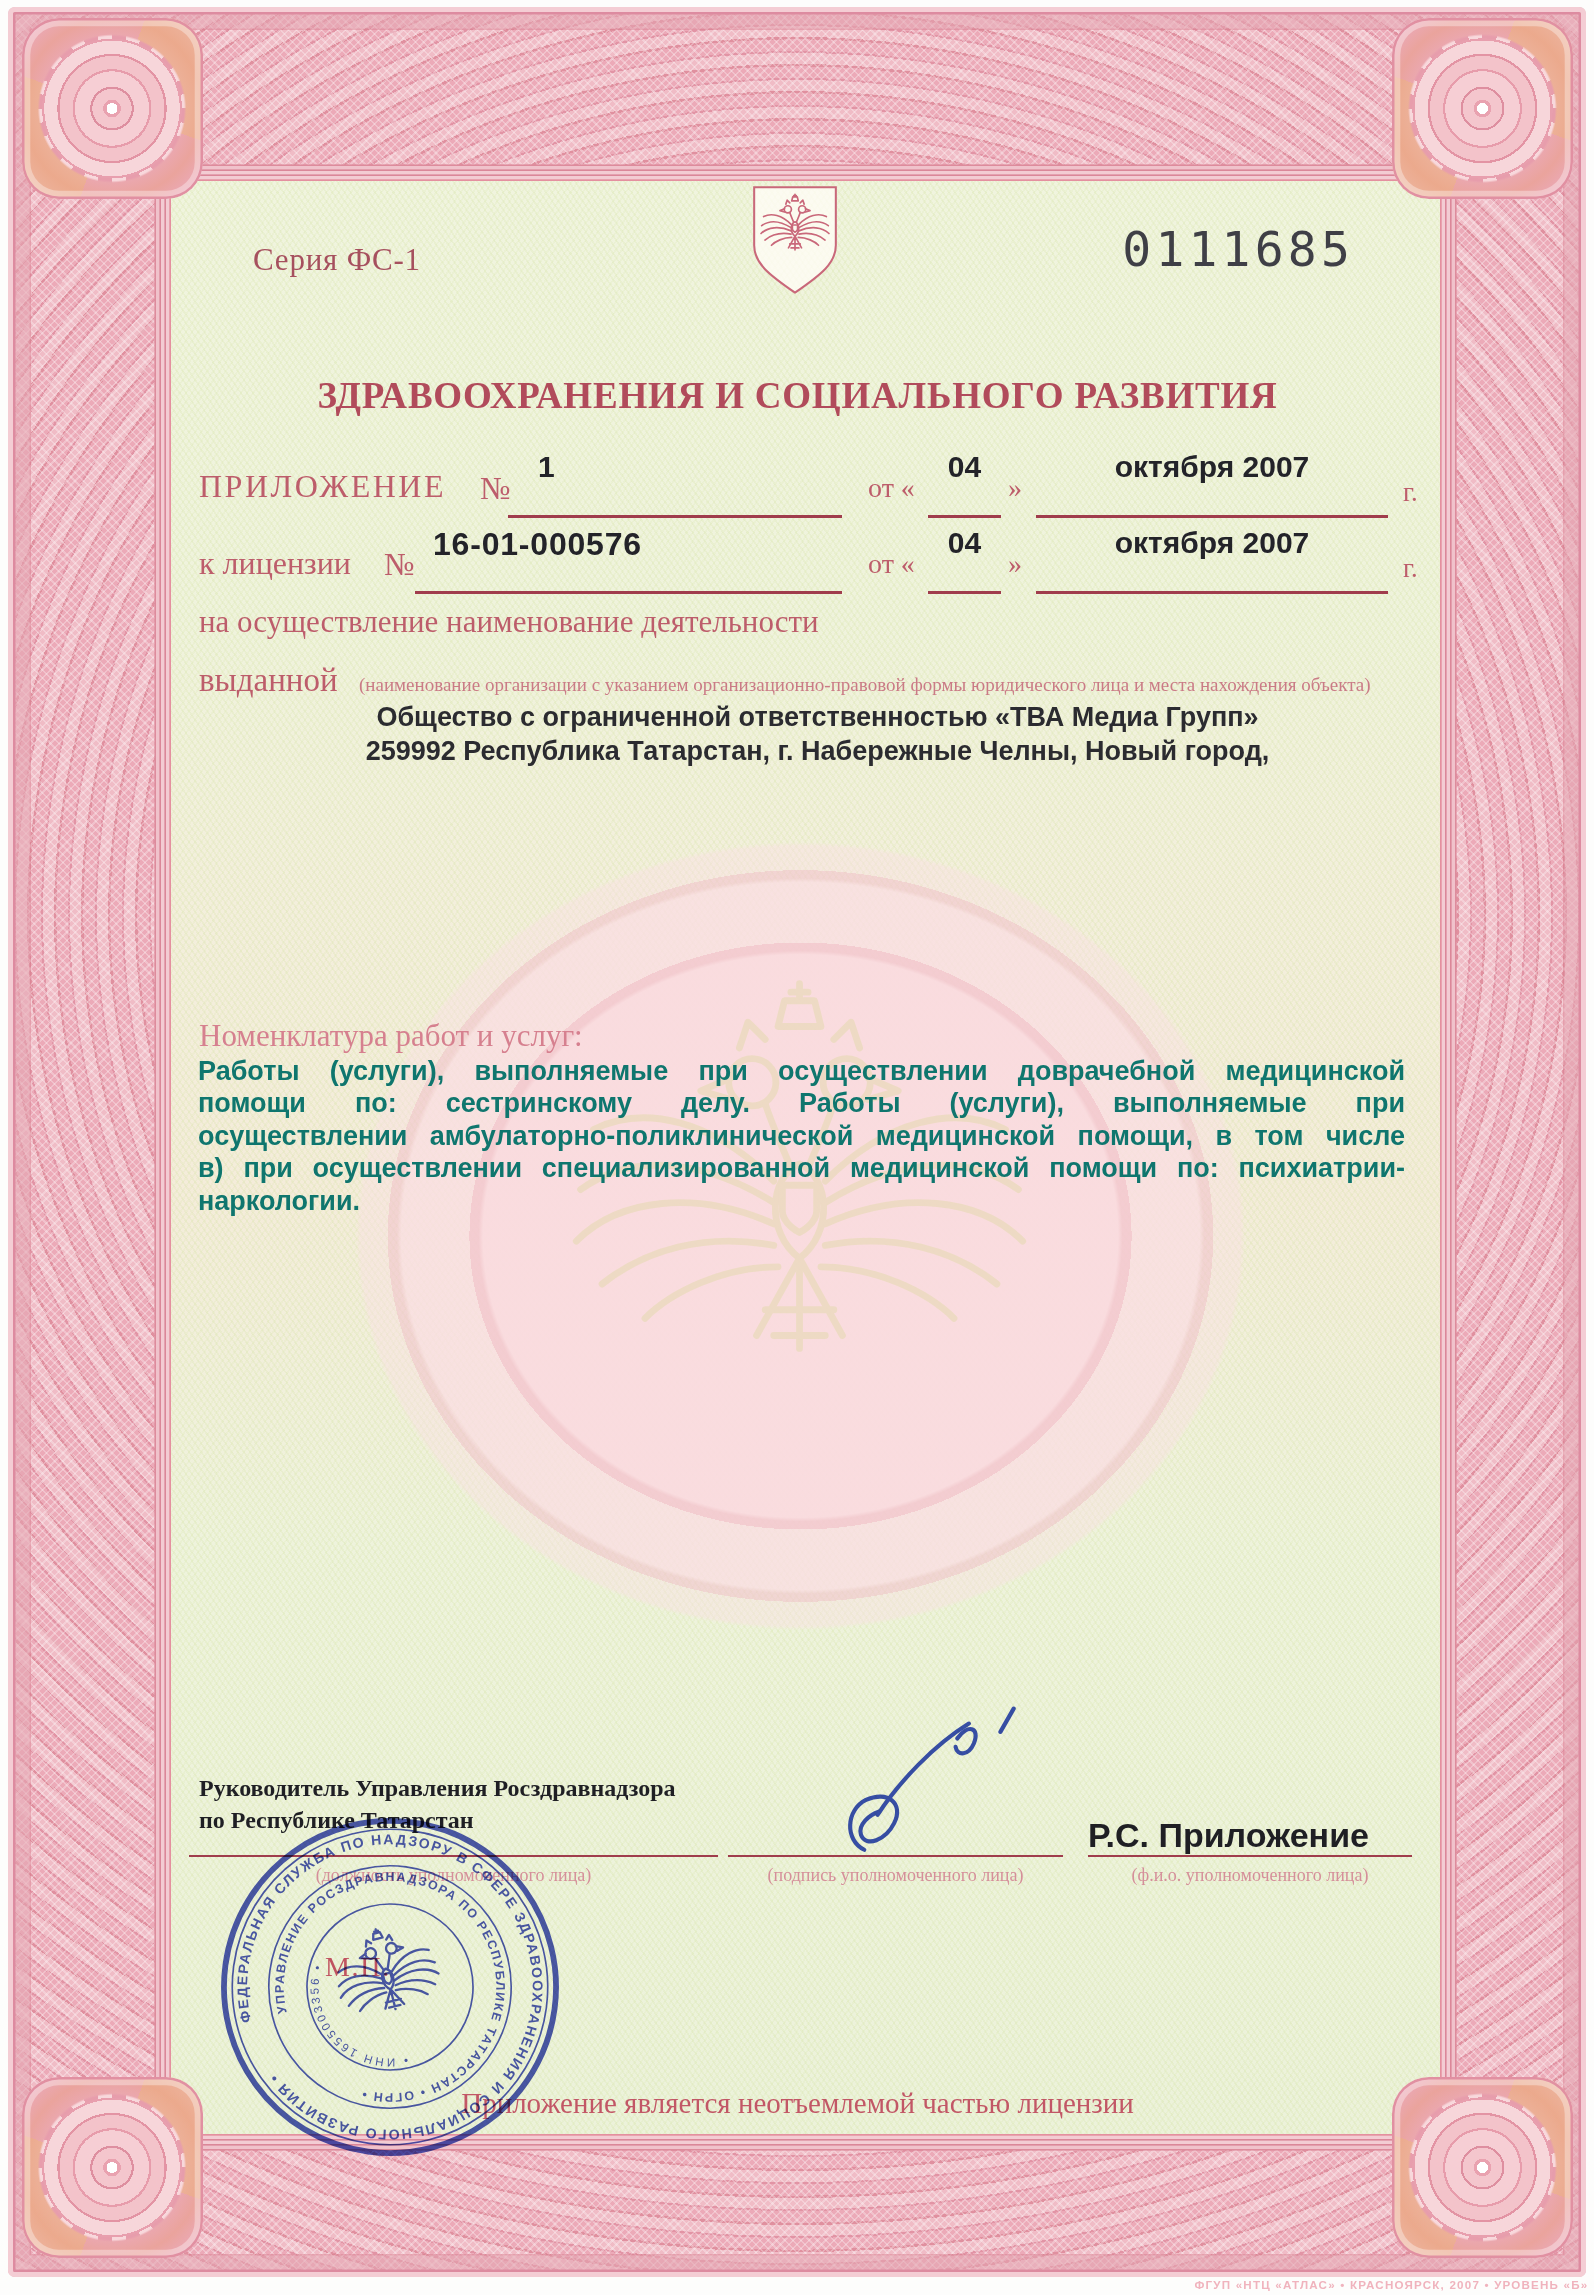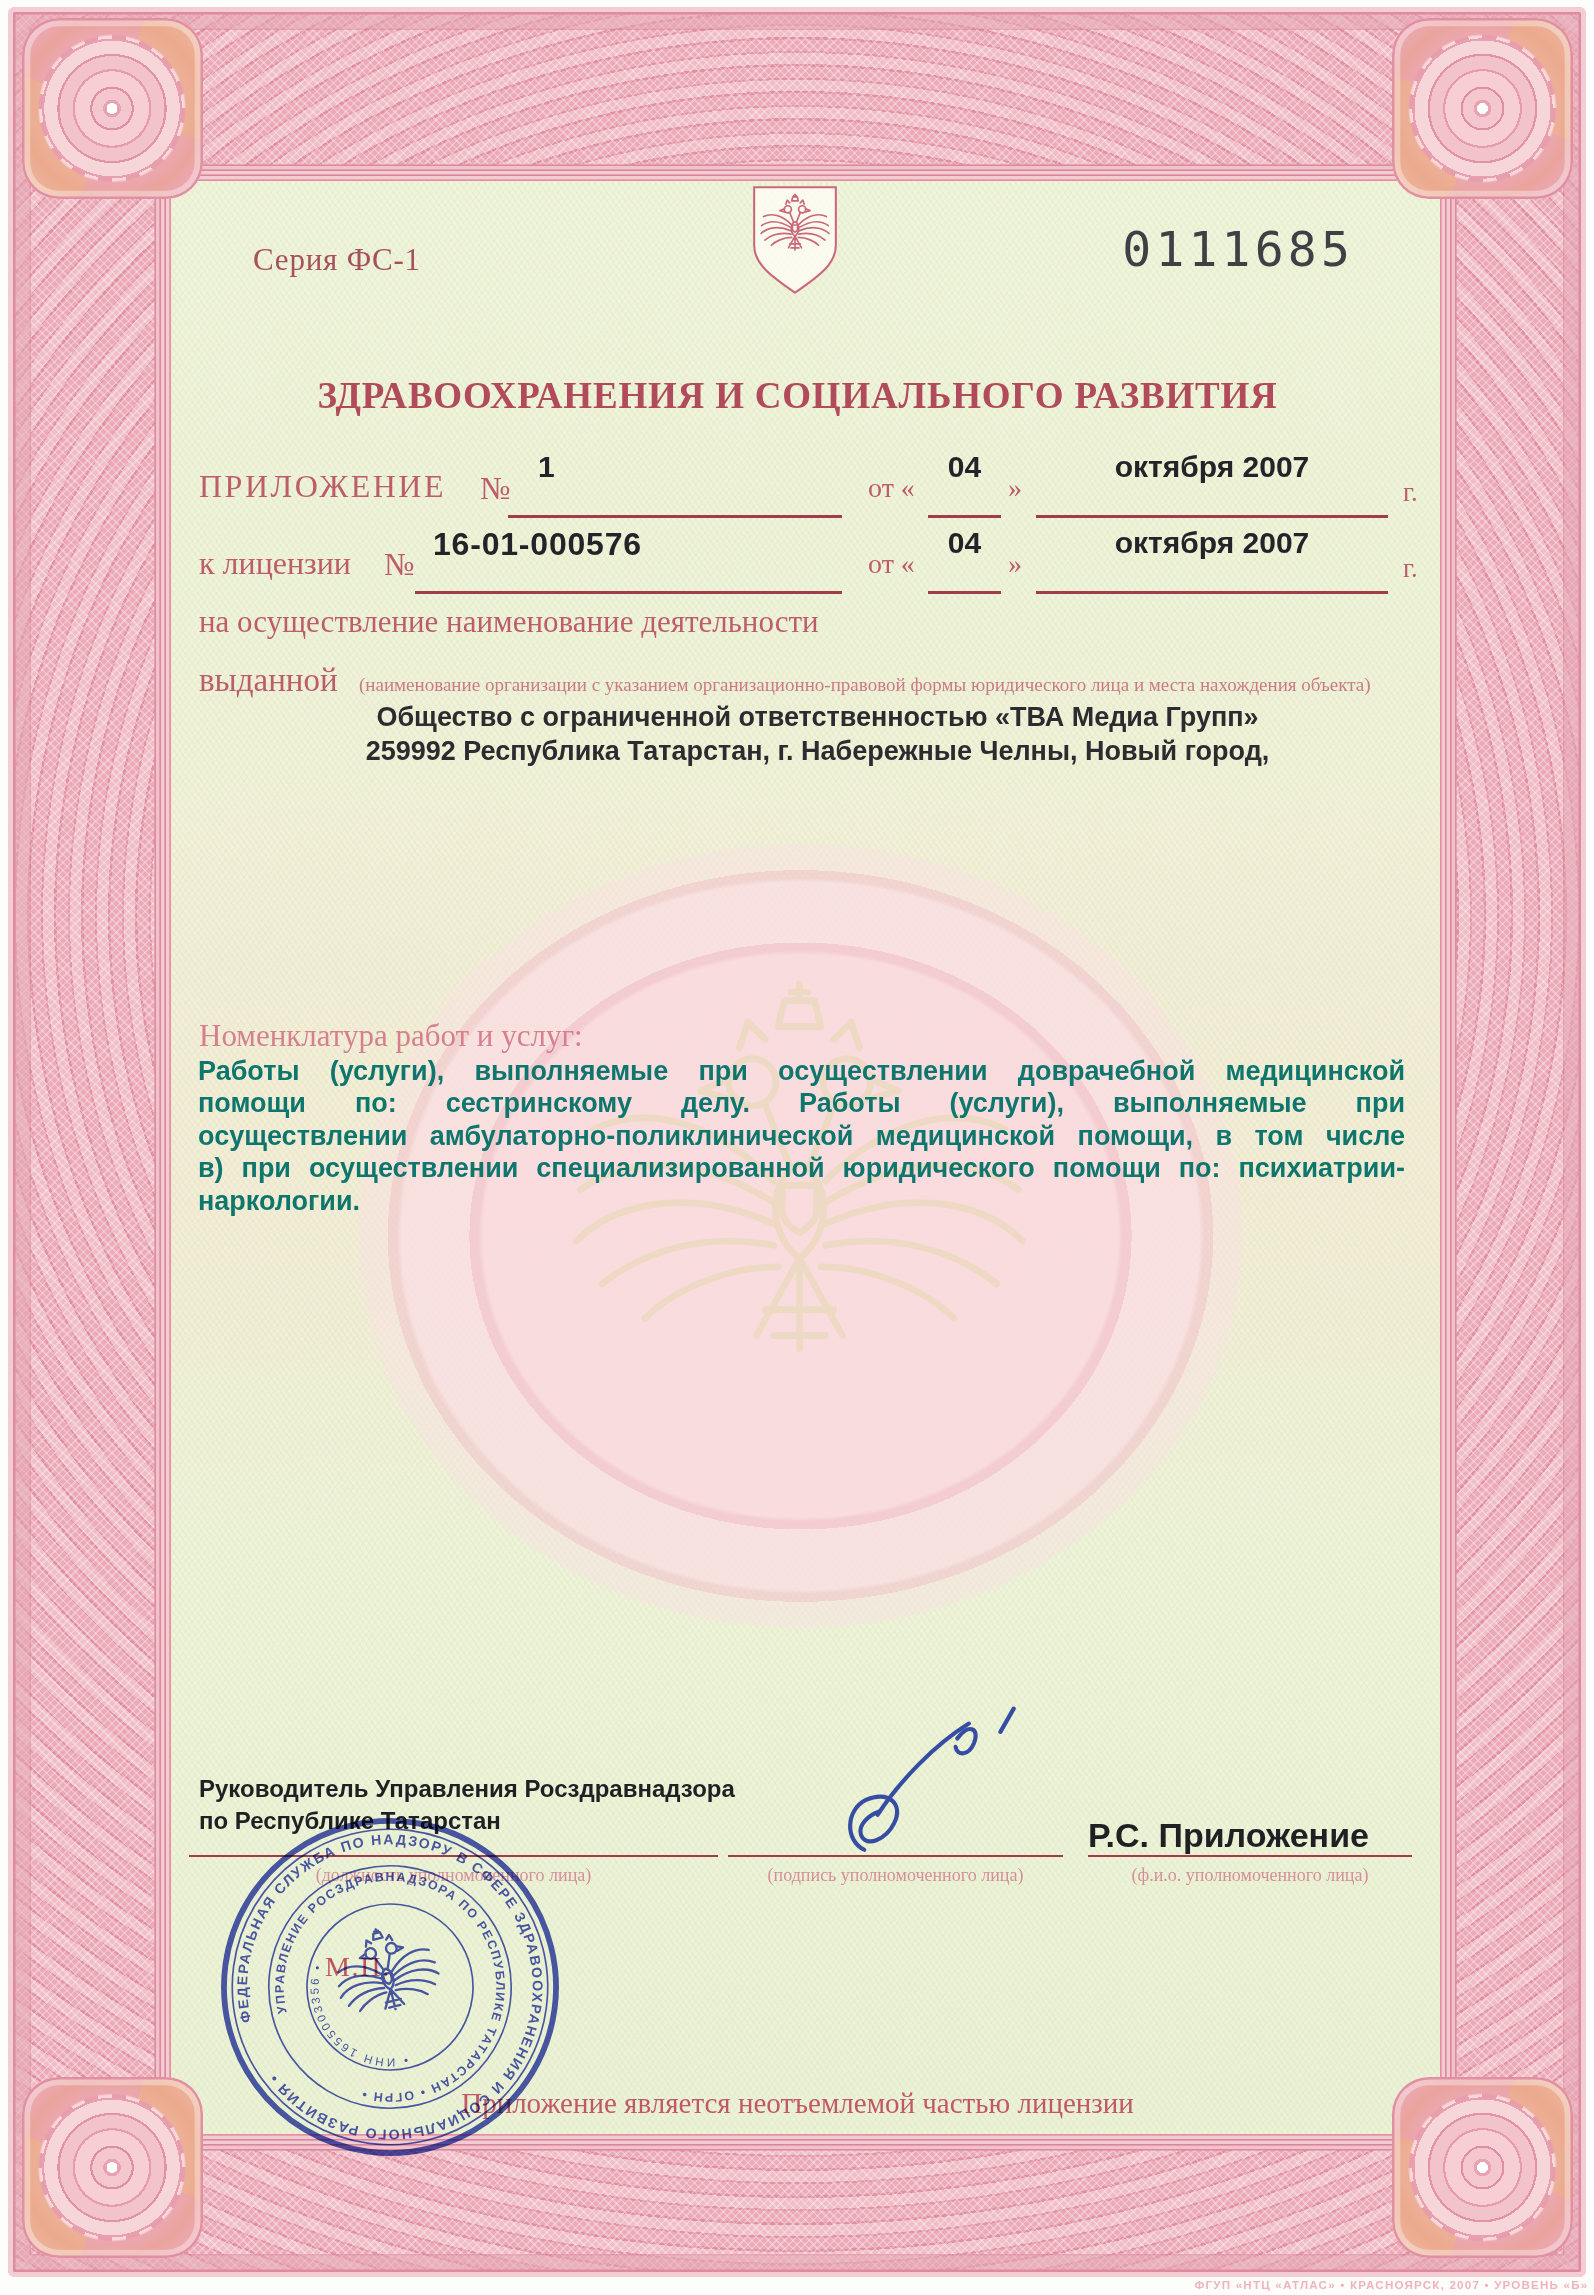--- a/index.html
+++ b/index.html
@@ -172,7 +172,7 @@
   <div class="txt paraline" style="top:1056px;">Работы (услуги), выполняемые при осуществлении доврачебной медицинской</div>
   <div class="txt paraline" style="top:1088px;">помощи по: сестринскому делу. Работы (услуги), выполняемые при</div>
   <div class="txt paraline" style="top:1121px;">осуществлении амбулаторно-поликлинической медицинской помощи, в том числе</div>
-  <div class="txt paraline" style="top:1153px;">в) при осуществлении специализированной юридического помощи по: психиатрии-</div>
+  <div class="txt paraline" style="top:1153px;">в) при осуществлении специализированной медицинской помощи по: психиатрии-</div>
   <div class="txt paraline last" style="top:1186px;">наркологии.</div>
 
   <div class="txt signer" style="top:1775px;">Руководитель Управления Росздравнадзора</div>

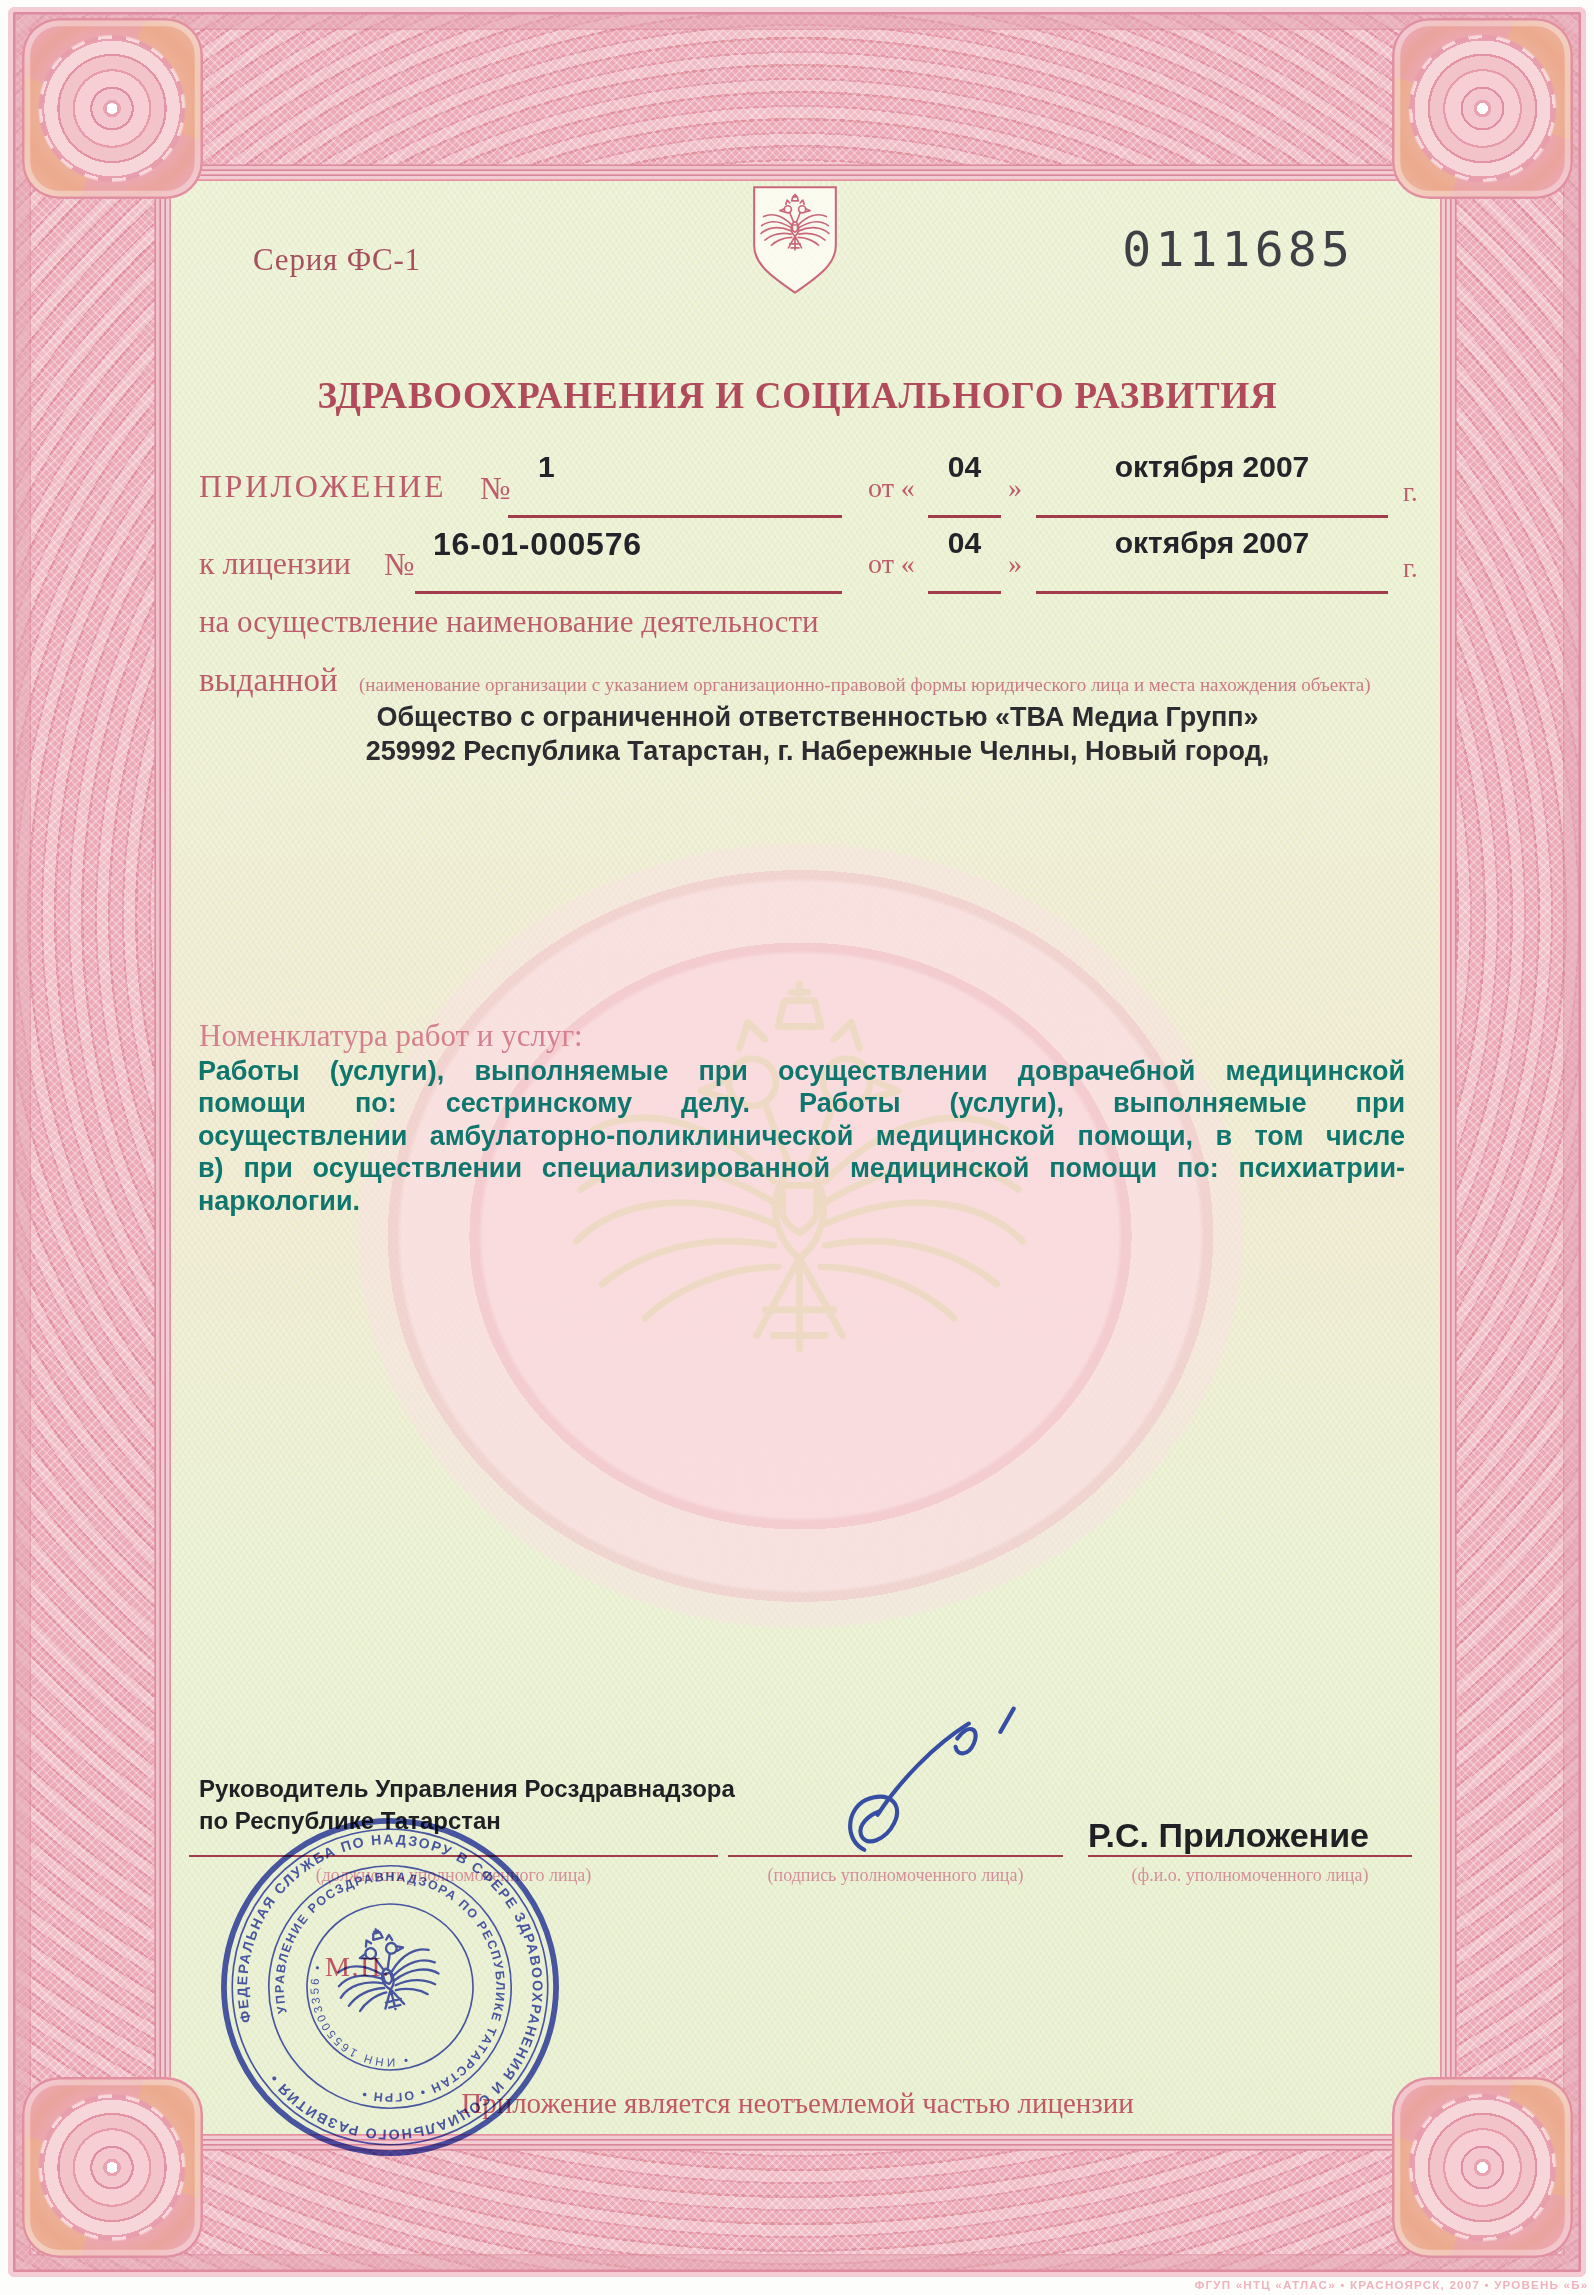--- a/index.html
+++ b/index.html
@@ -64,7 +64,7 @@
   .paraline{left:198px;width:1207px;font-family:"Liberation Sans",sans-serif;font-weight:bold;
             font-size:27px;color:#0f766e;text-align:justify;text-align-last:justify;}
   .paraline.last{text-align-last:left;}
-  .signer{left:199px;width:598px;font-family:Liberation Sans, sans-serif;font-weight:bold;
+  .signer{left:199px;width:598px;font-family:Liberation Serif, serif;font-weight:bold;
           font-size:24px;color:#1f1f24;}
   .signame{left:1088px;top:1816px;width:324px;font-family:"Liberation Sans",sans-serif;
            font-weight:bold;font-size:34px;color:#1f1f24;}

